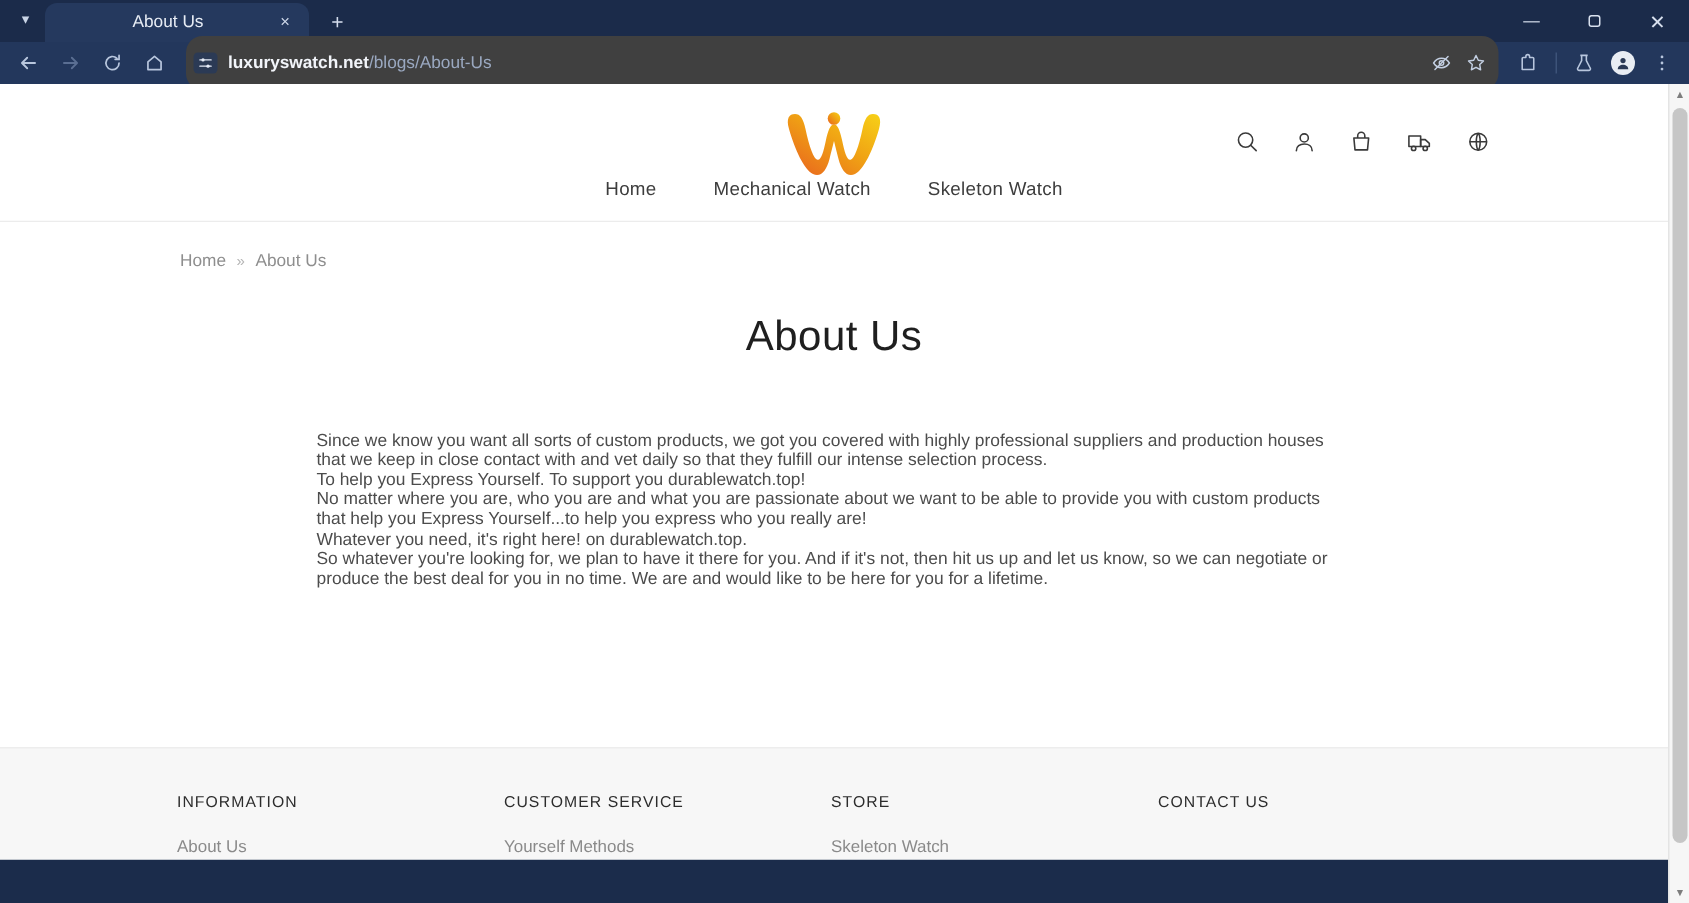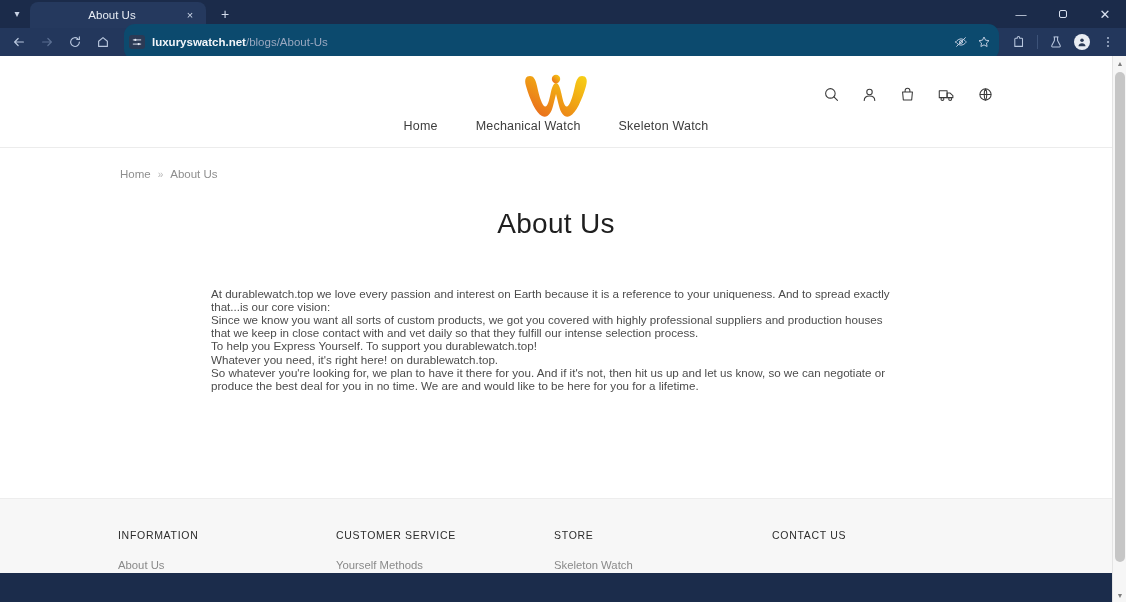--- a/index.html
+++ b/index.html
@@ -58,7 +58,7 @@
   }
   .nav-btn.disabled { color:#5a6e92; }
   .omnibox {
-    flex:1; height: 36px; background:#0c4a6e; border-radius: 11px;
+    flex:1; height: 36px; background:#404040; border-radius: 11px;
     display:flex; align-items:center; padding: 0 6px 0 5px; margin: 16px 6px;
     position:relative; min-width:0;
   }

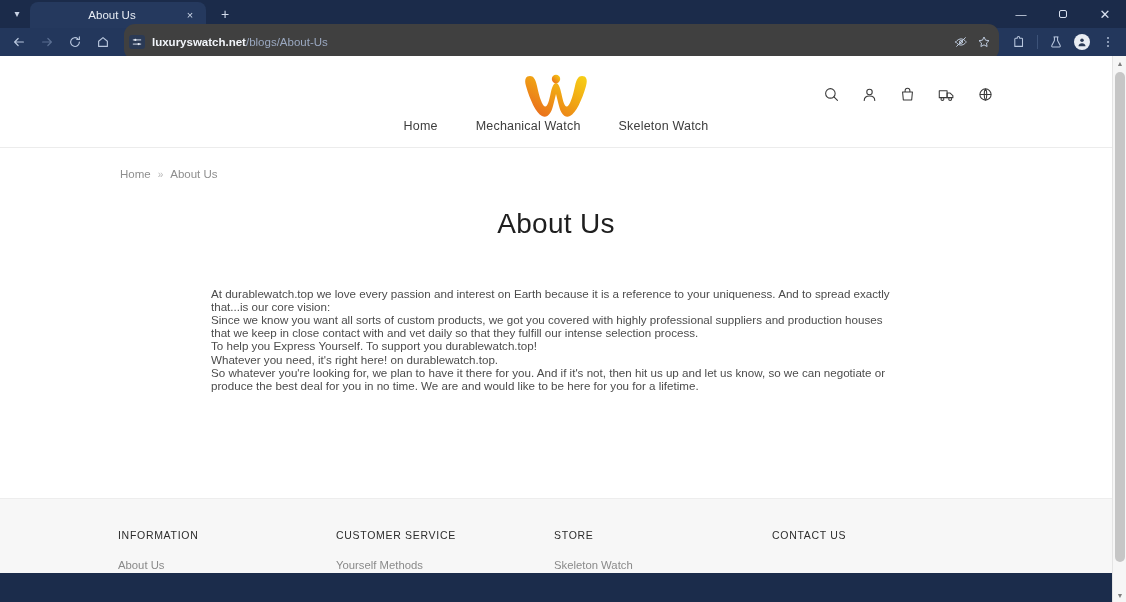--- a/index.html
+++ b/index.html
@@ -328,7 +328,6 @@
       <h1 class="page-title">About Us</h1>
 
       <div class="article">
-        <p>At durablewatch.top we love every passion and interest on Earth because it is a reference to your uniqueness. And to spread exactly that...is our core vision:</p>
         <p>Since we know you want all sorts of custom products, we got you covered with highly professional suppliers and production houses that we keep in close contact with and vet daily so that they fulfill our intense selection process.</p>
         <p>To help you Express Yourself. To support you durablewatch.top!</p>
         <p>Whatever you need, it's right here! on durablewatch.top.</p>

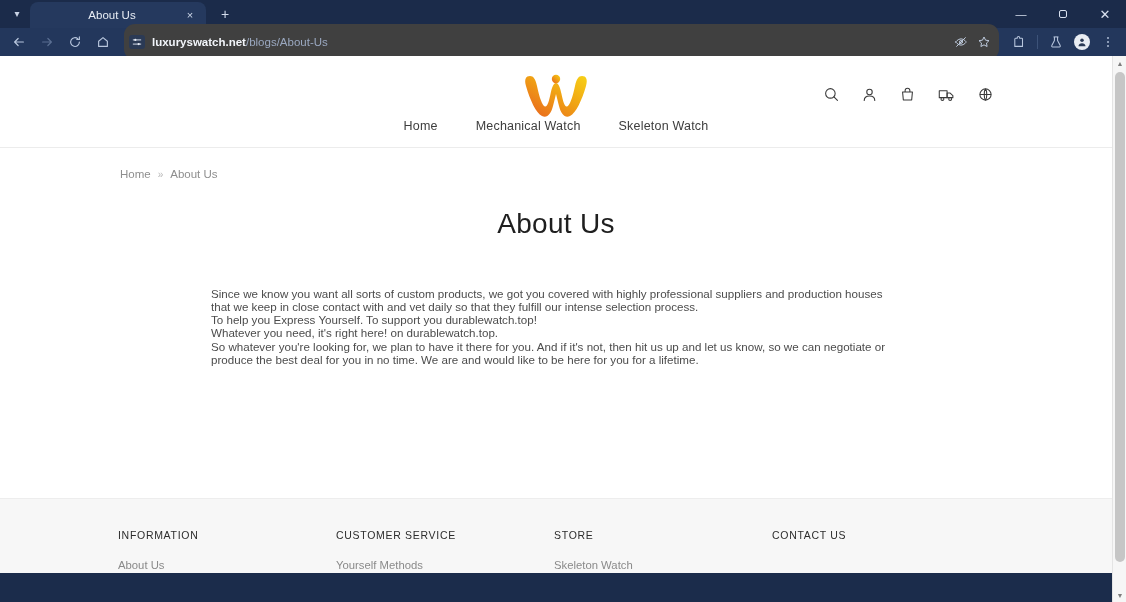--- a/index.html
+++ b/index.html
@@ -330,6 +330,7 @@
       <div class="article">
         <p>Since we know you want all sorts of custom products, we got you covered with highly professional suppliers and production houses that we keep in close contact with and vet daily so that they fulfill our intense selection process.</p>
         <p>To help you Express Yourself. To support you durablewatch.top!</p>
+        <p>No matter where you are, who you are and what you are passionate about we want to be able to provide you with custom products that help you Express Yourself...to help you express who you really are!</p>
         <p>Whatever you need, it's right here! on durablewatch.top.</p>
         <p>So whatever you're looking for, we plan to have it there for you. And if it's not, then hit us up and let us know, so we can negotiate or produce the best deal for you in no time. We are and would like to be here for you for a lifetime.</p>
       </div>

